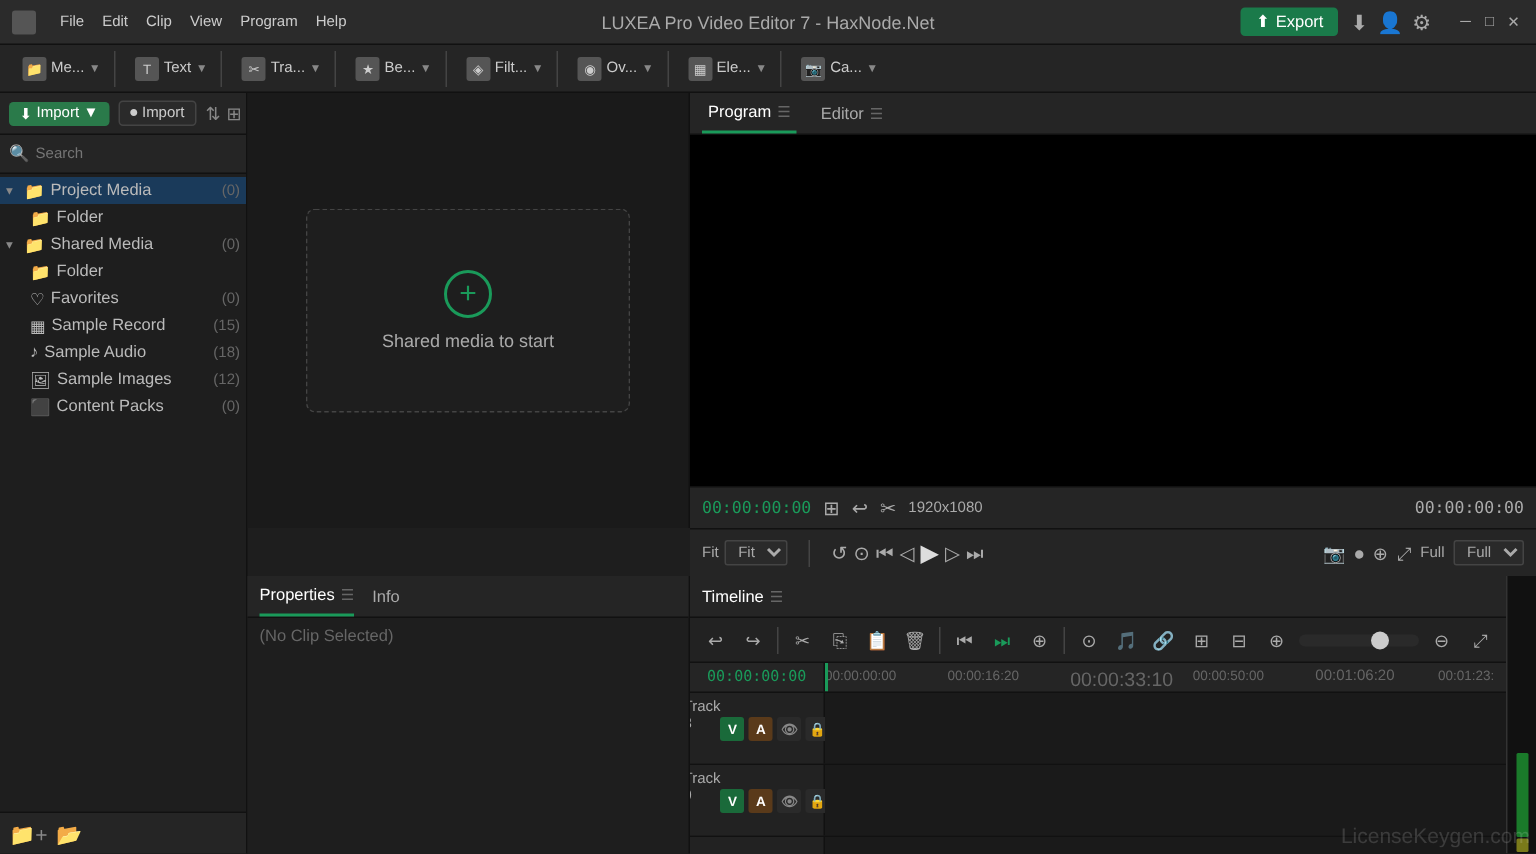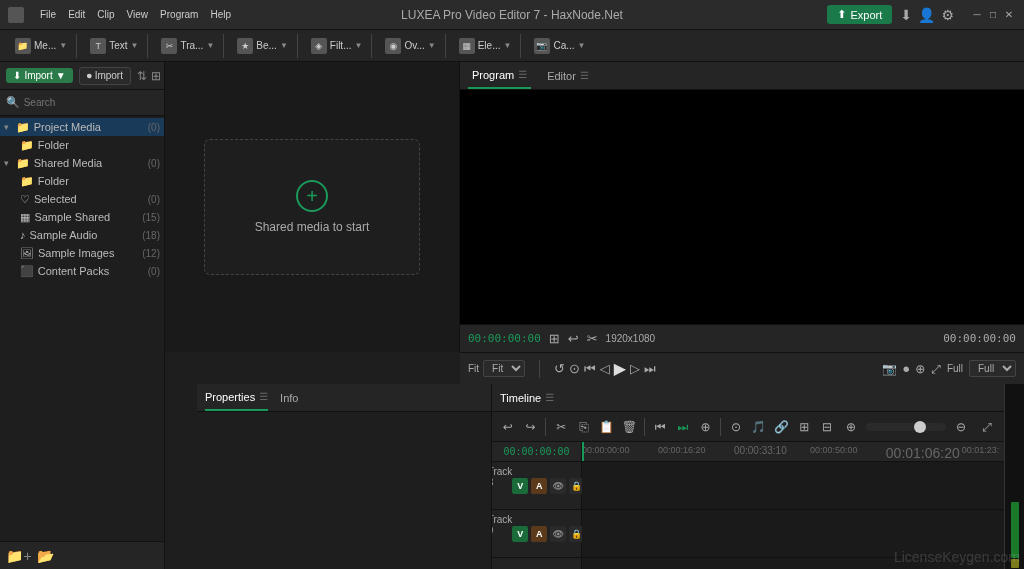--- a/index.html
+++ b/index.html
@@ -678,7 +678,7 @@
       </div>
       <div class="tree-item" style="padding-left:20px;">
         <span class="item-icon">♡</span>
-        <span class="item-label">Selected</span>
+        <span class="item-label">Favorites</span>
         <span class="item-count">(0)</span>
       </div>
       <div class="tree-item" style="padding-left:20px;">

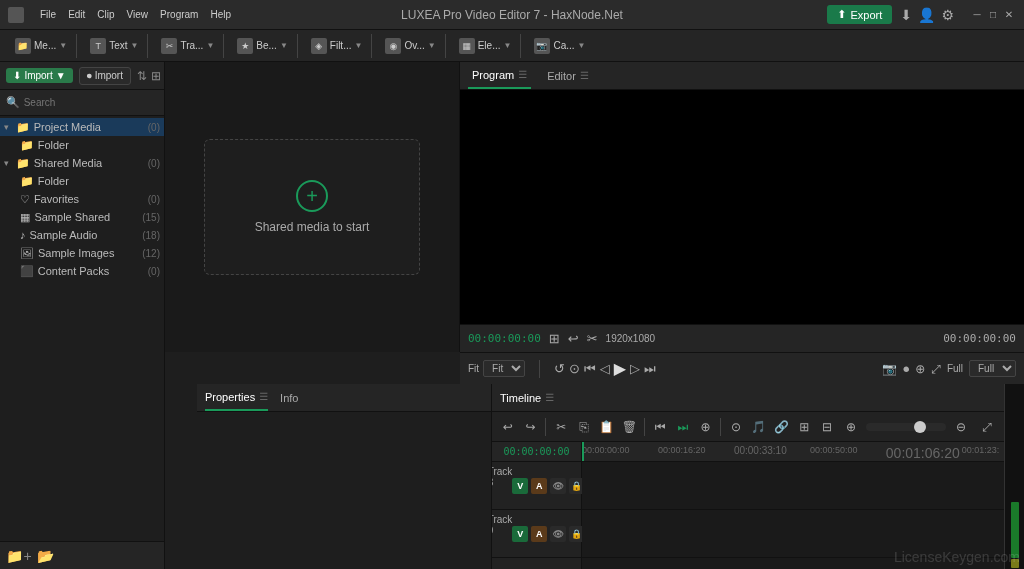--- a/index.html
+++ b/index.html
@@ -683,7 +683,7 @@
       </div>
       <div class="tree-item" style="padding-left:20px;">
         <span class="item-icon">▦</span>
-        <span class="item-label">Sample Shared</span>
+        <span class="item-label">Sample Record</span>
         <span class="item-count">(15)</span>
       </div>
       <div class="tree-item" style="padding-left:20px;">

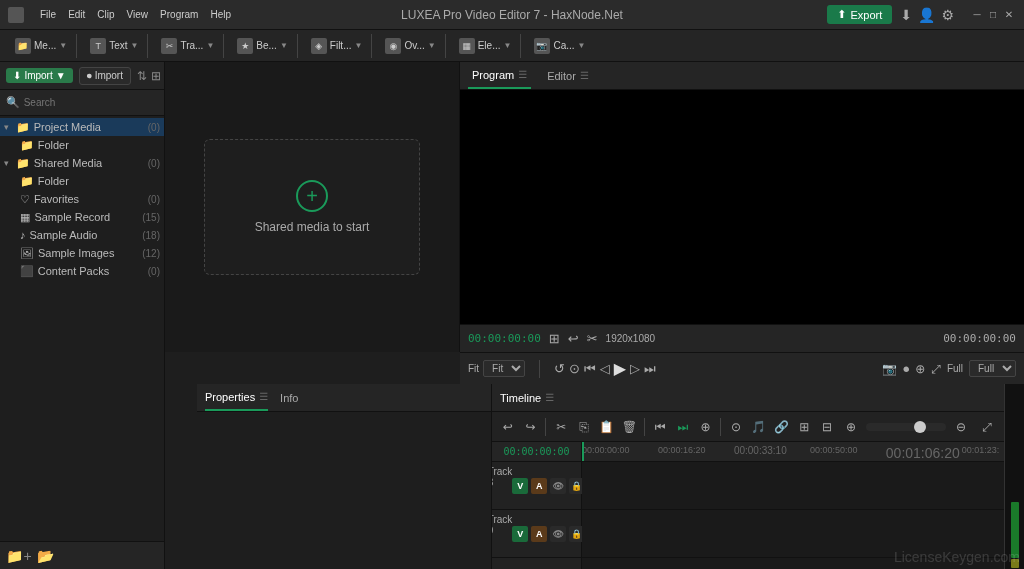--- a/index.html
+++ b/index.html
@@ -385,7 +385,6 @@
       display: flex;
       flex-direction: column;
       flex-shrink: 0;
-      margin-left: 32px;
     }
     .properties-header {
       height: 28px;

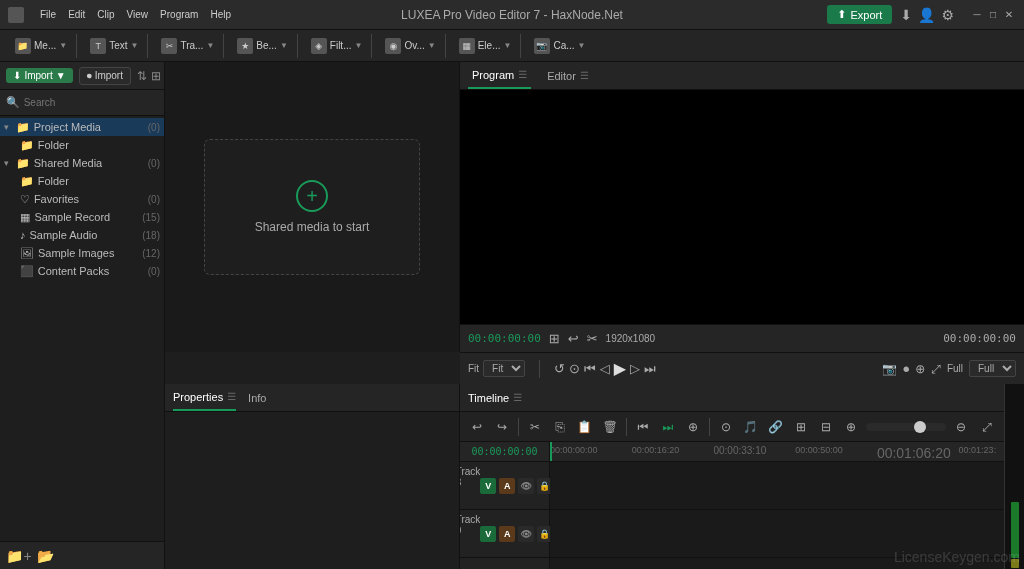--- a/index.html
+++ b/index.html
@@ -782,6 +782,9 @@
           <div class="prop-tab">
             <span>Info</span>
           </div>
+        </div>
+        <div class="properties-content">
+          <span>(No Clip Selected)</span>
         </div>
       </div>
 

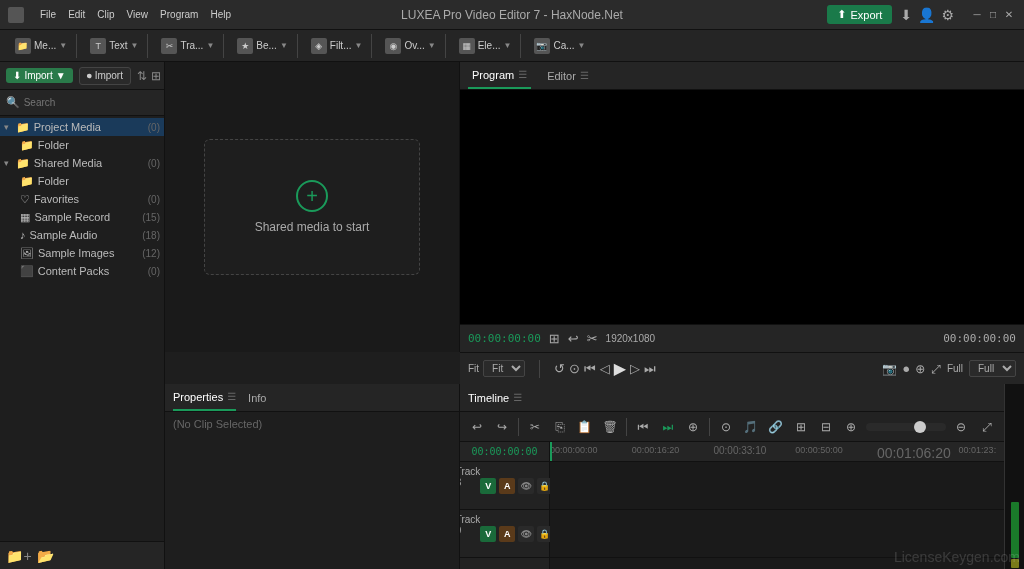--- a/index.html
+++ b/index.html
@@ -830,7 +830,7 @@
           <div style="flex:1;position:relative;overflow:hidden;">
             <div style="position:absolute;left:0;top:3px;font-size:9px;color:#666;">00:00:00:00</div>
             <div style="position:absolute;left:18%;top:3px;font-size:9px;color:#666;">00:00:16:20</div>
-            <div style="position:absolute;left:36%;top:3px;font-size:10px;color:#666;text-align:center;">00:00:33:10</div>
+            <div style="position:absolute;left:36%;top:3px;font-size:13px;color:#666;text-align:center;">00:00:33:10</div>
             <div style="position:absolute;left:54%;top:3px;font-size:9px;color:#666;">00:00:50:00</div>
             <div style="position:absolute;left:72%;top:3px;font-size:14px;color:#666;">00:01:06:20</div>
             <div style="position:absolute;left:90%;top:3px;font-size:9px;color:#666;">00:01:23:</div>

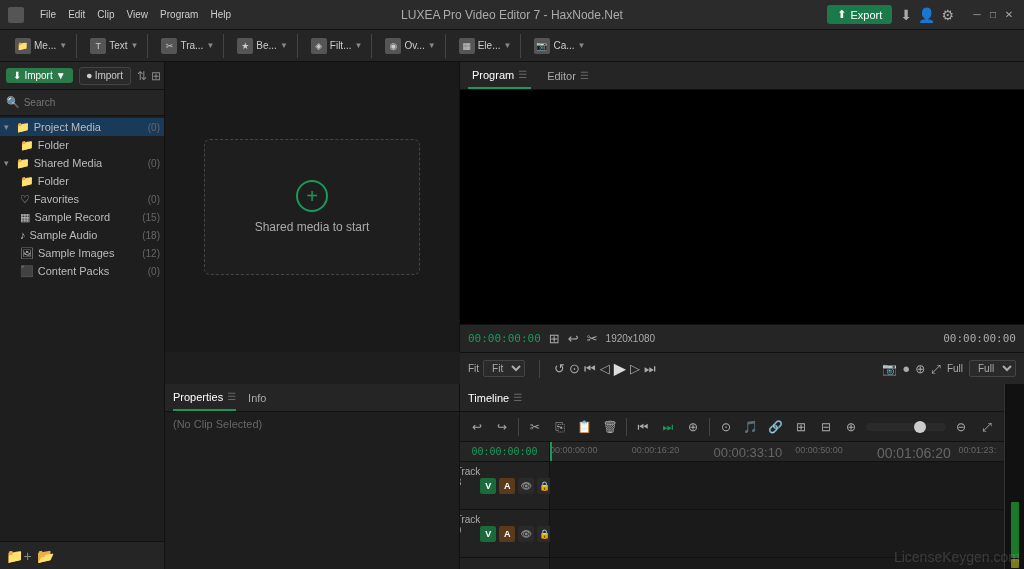--- a/index.html
+++ b/index.html
@@ -832,7 +832,7 @@
             <div style="position:absolute;left:18%;top:3px;font-size:9px;color:#666;">00:00:16:20</div>
             <div style="position:absolute;left:36%;top:3px;font-size:13px;color:#666;text-align:center;">00:00:33:10</div>
             <div style="position:absolute;left:54%;top:3px;font-size:9px;color:#666;">00:00:50:00</div>
-            <div style="position:absolute;left:72%;top:3px;font-size:14px;color:#666;">00:01:06:20</div>
+            <div style="position:absolute;left:72%;top:3px;font-size:10px;color:#666;">00:01:06:20</div>
             <div style="position:absolute;left:90%;top:3px;font-size:9px;color:#666;">00:01:23:</div>
 
             <div style="position:absolute;left:0;top:0;width:2px;height:100%;background:#1a9a5a;"></div>

